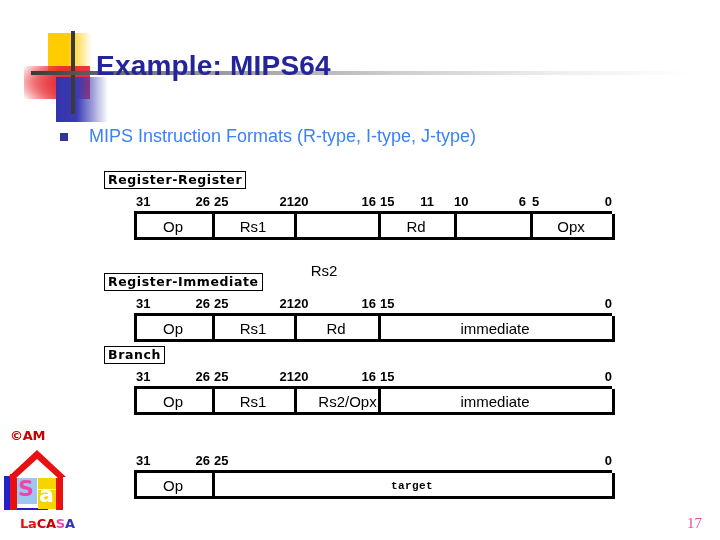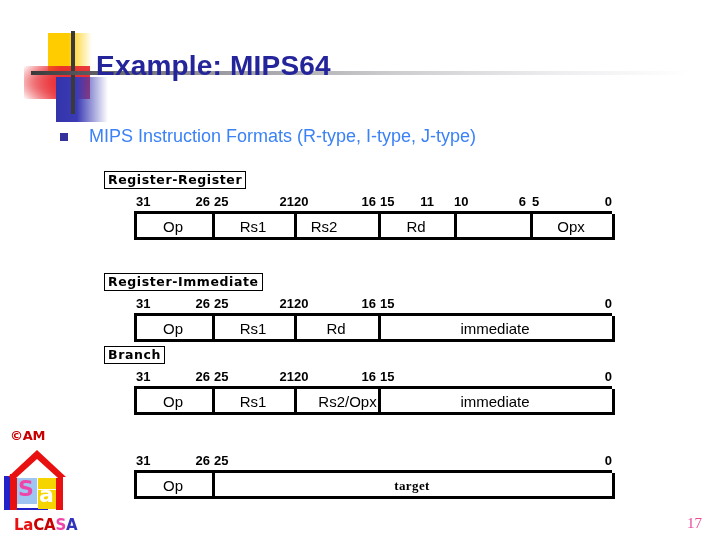--- a/index.html
+++ b/index.html
@@ -376,7 +376,7 @@
           <div class="vsep" style="left: 108px;"></div>
           <div class="fieldlabel" style="left: 108px; width: 82px;">Rs1</div>
           <div class="vsep" style="left: 190px;"></div>
-          <div class="fieldlabel" style="left: 190px; width: 60px;">Rs2</div>
+          <div class="fieldlabel" style="left: 190px; width: 60px; margin-top: 44px;">Rs2</div>
           <div class="vsep" style="left: 274px;"></div>
           <div class="fieldlabel" style="left: 274px; width: 76px;">Rd</div>
           <div class="vsep" style="left: 350px;"></div>

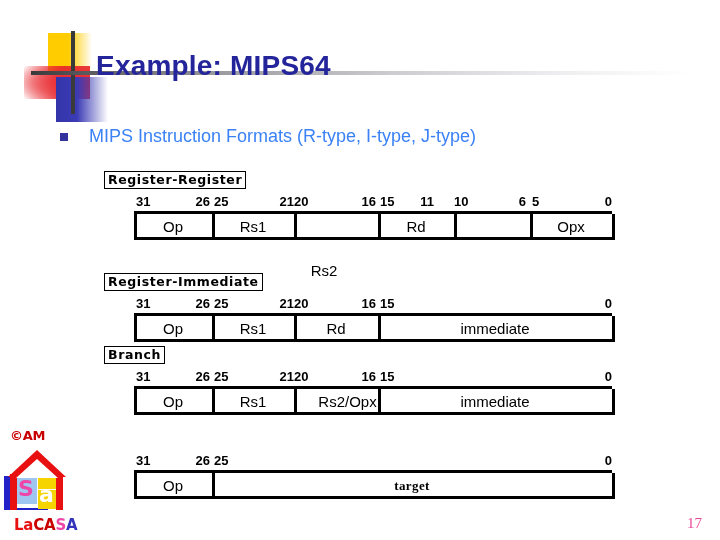--- a/index.html
+++ b/index.html
@@ -179,8 +179,8 @@
     text-align: center;
   }
   .fieldlabel.cond {
-    font-family: Liberation Serif, serif;
-    font-size: 13px;
+    font-family: Liberation Mono, monospace;
+    font-size: 11px;
     font-weight: bold;
     letter-spacing: .4px;
   }

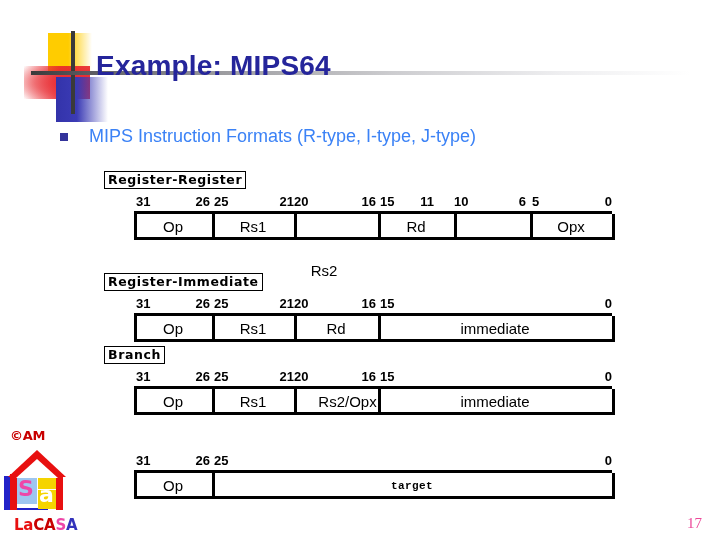--- a/index.html
+++ b/index.html
@@ -316,10 +316,10 @@
   }
   #lacasa-word {
     position: absolute;
-    left: 10px;
+    left: 16px;
     top: 88px;
     font-family: "DejaVu Sans", sans-serif;
-    font-size: 15px;
+    font-size: 13px;
     font-weight: bold;
     letter-spacing: -.2px;
     white-space: nowrap;

